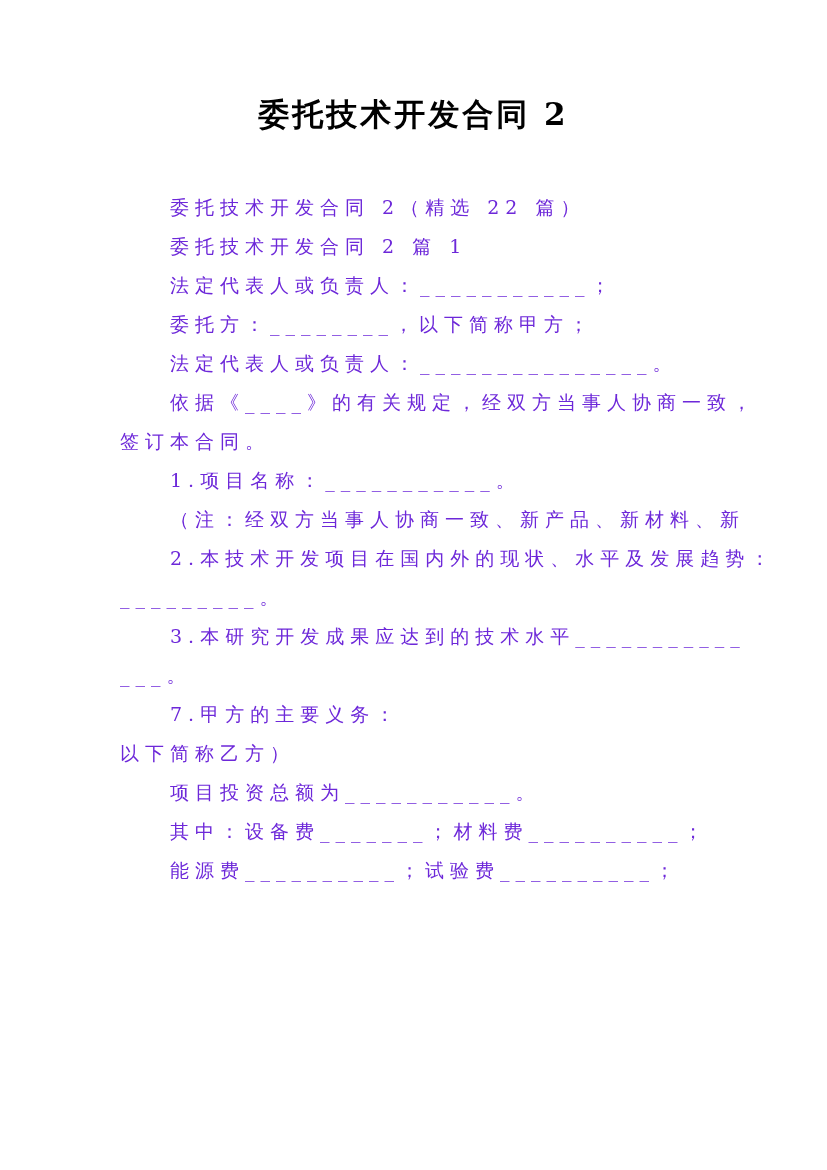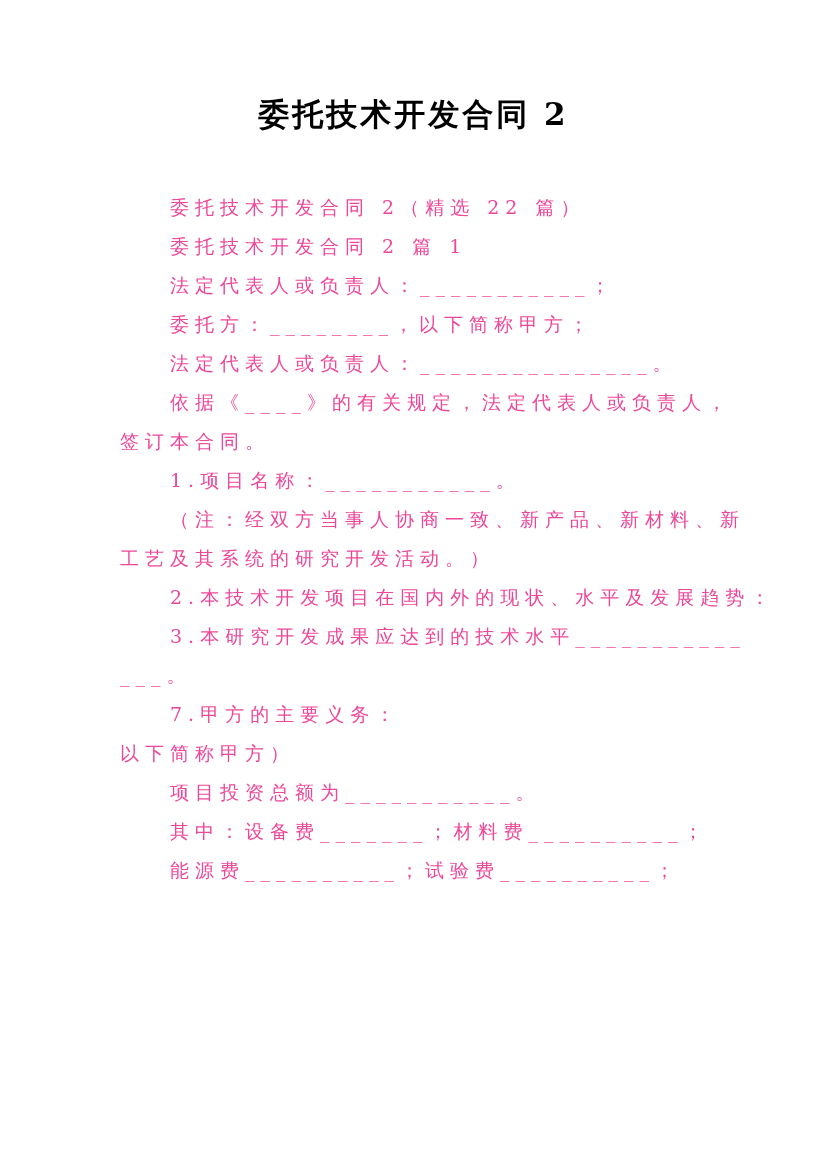--- a/index.html
+++ b/index.html
@@ -34,7 +34,7 @@
     padding-right: 98px;
     font-size: 19px;
     letter-spacing: 6px;
-    color: #ec4899;
+    color: #6d28d9;
   }
   .doc-line {
     line-height: 39px;

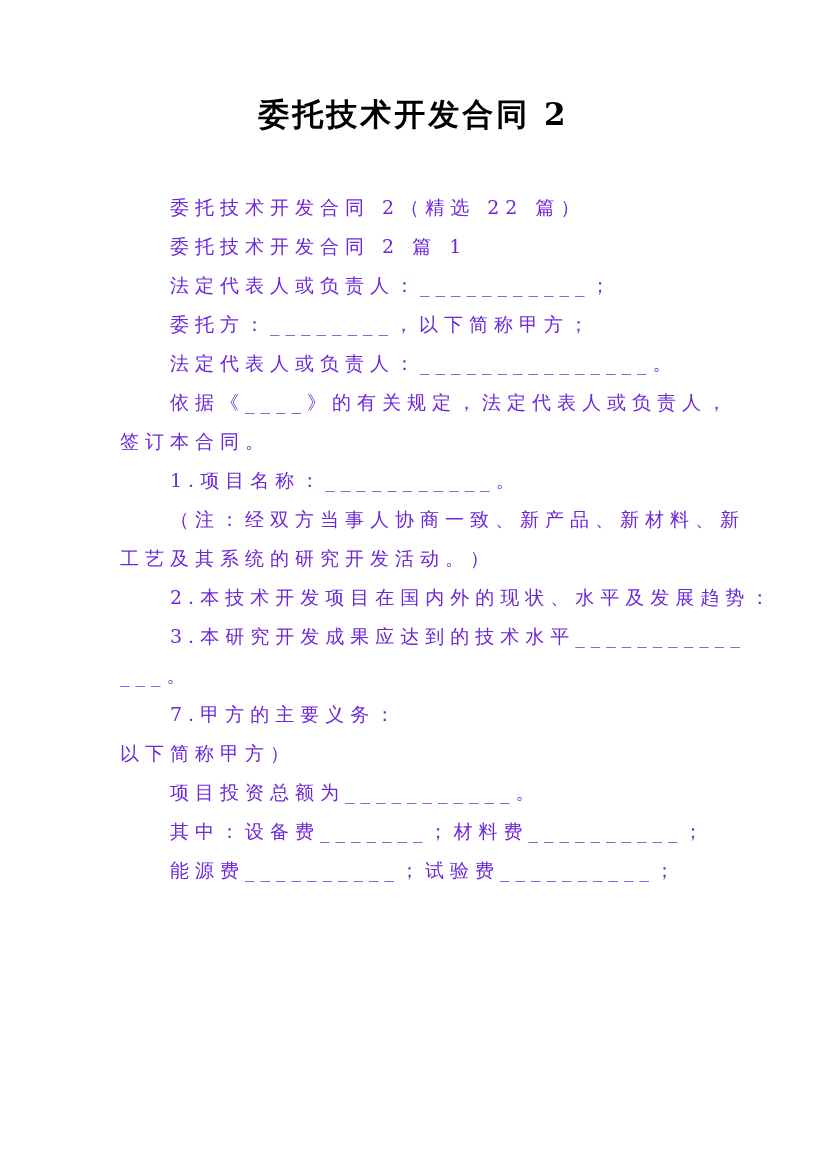--- a/index.html
+++ b/index.html
@@ -55,7 +55,7 @@
       <div class="doc-line indent">法定代表人或负责人：___________；</div>
       <div class="doc-line indent">委托方：________，以下简称甲方；</div>
       <div class="doc-line indent">法定代表人或负责人：_______________。</div>
-      <div class="doc-line indent">依据《____》的有关规定，法定代表人或负责人，</div>
+      <div class="doc-line indent">依据《____》的有关规定，经双方当事人协商一致，</div>
       <div class="doc-line">签订本合同。</div>
       <div class="doc-line indent">1.项目名称：___________。</div>
       <div class="doc-line indent">（注：经双方当事人协商一致、新产品、新材料、新</div>

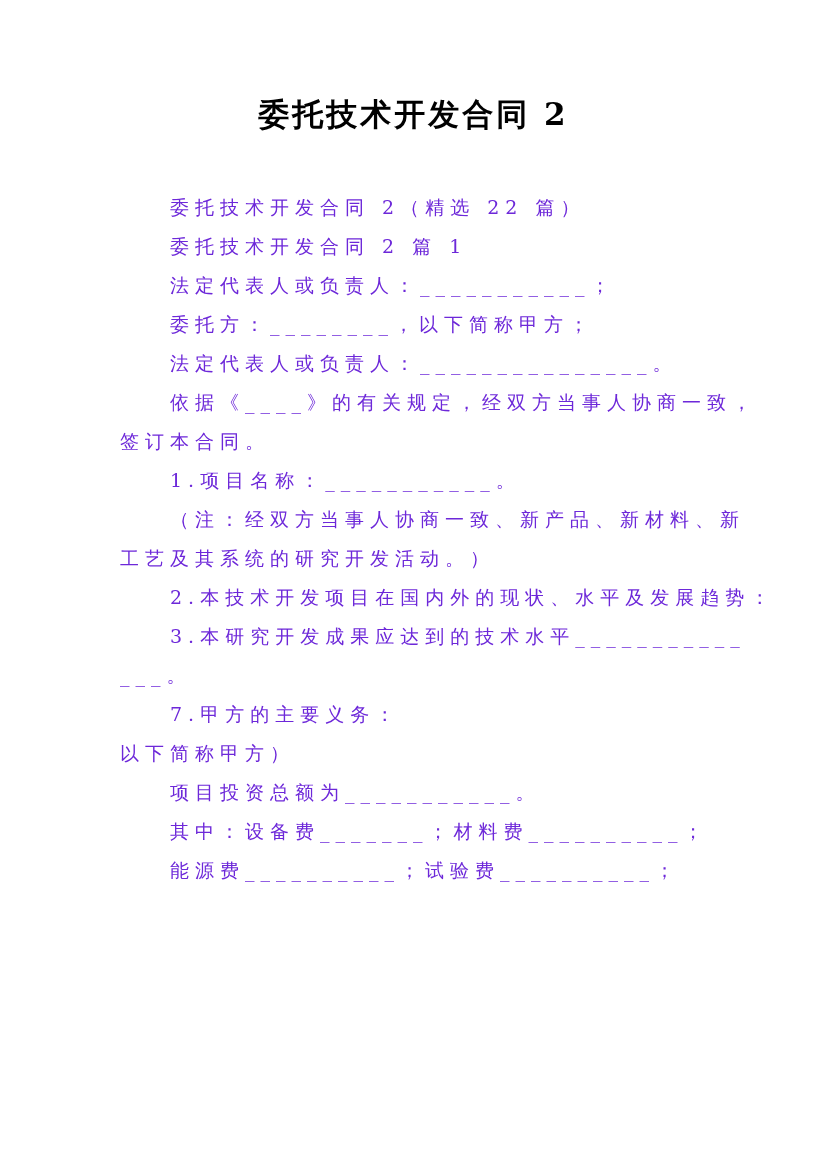--- a/index.html
+++ b/index.html
@@ -59,7 +59,6 @@
       <div class="doc-line">签订本合同。</div>
       <div class="doc-line indent">1.项目名称：___________。</div>
       <div class="doc-line indent">（注：经双方当事人协商一致、新产品、新材料、新</div>
-      <div class="doc-line">工艺及其系统的研究开发活动。）</div>
       <div class="doc-line indent">2.本技术开发项目在国内外的现状、水平及发展趋势：</div>
       <div class="doc-line indent">3.本研究开发成果应达到的技术水平___________</div>
       <div class="doc-line">___。</div>

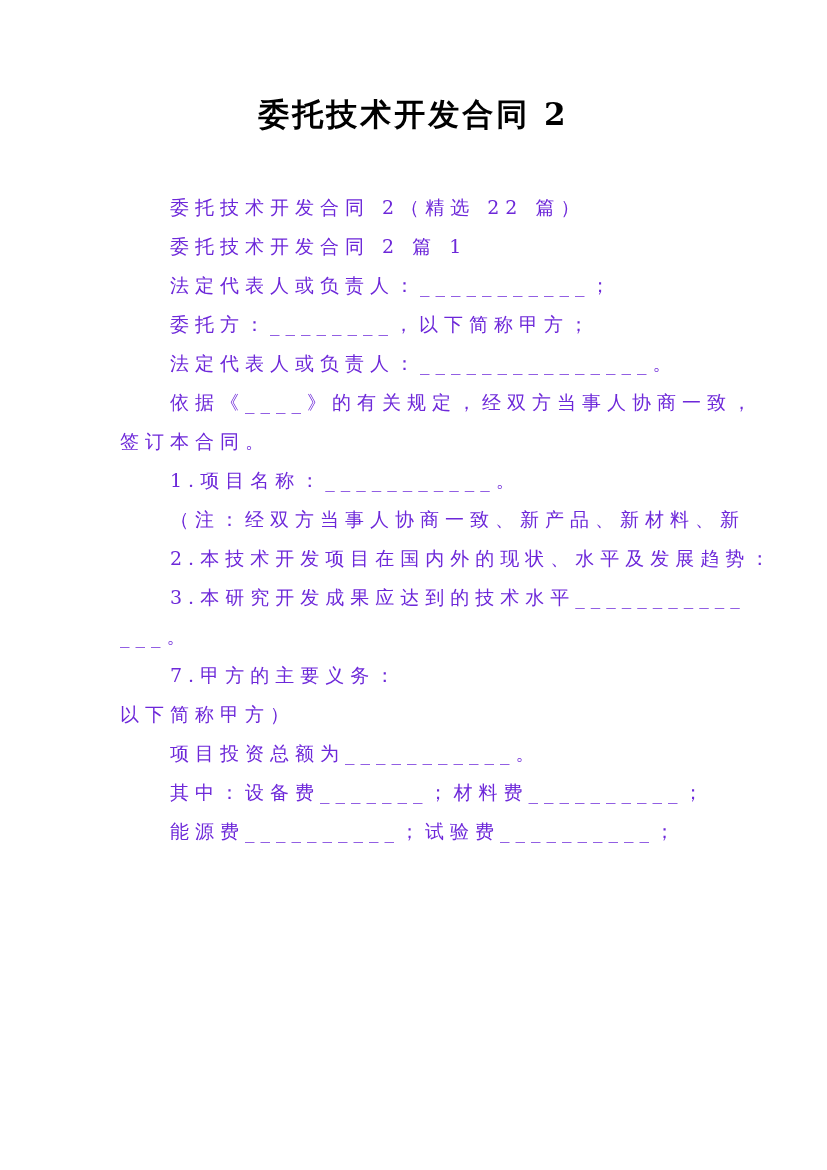--- a/index.html
+++ b/index.html
@@ -60,6 +60,7 @@
       <div class="doc-line indent">1.项目名称：___________。</div>
       <div class="doc-line indent">（注：经双方当事人协商一致、新产品、新材料、新</div>
       <div class="doc-line indent">2.本技术开发项目在国内外的现状、水平及发展趋势：</div>
+      <div class="doc-line">_________。</div>
       <div class="doc-line indent">3.本研究开发成果应达到的技术水平___________</div>
       <div class="doc-line">___。</div>
       <div class="doc-line indent">7.甲方的主要义务：</div>

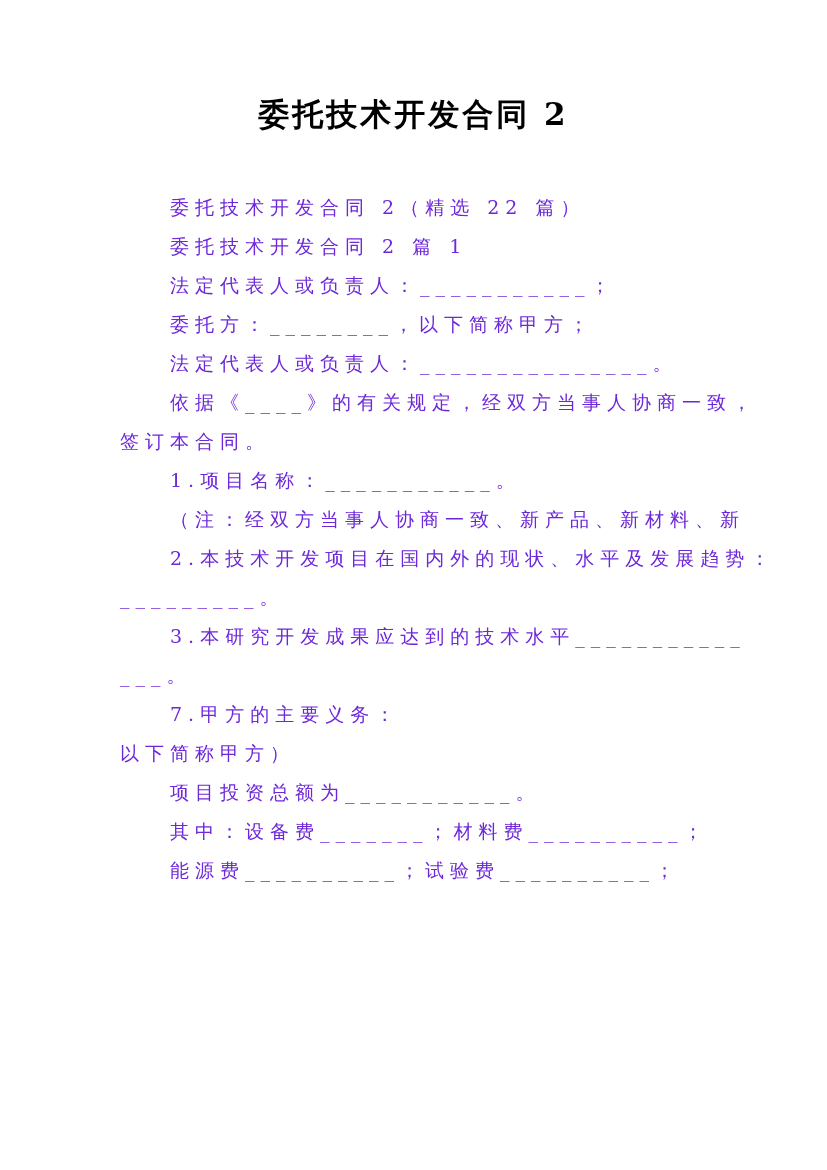--- a/index.html
+++ b/index.html
@@ -64,7 +64,7 @@
       <div class="doc-line indent">3.本研究开发成果应达到的技术水平___________</div>
       <div class="doc-line">___。</div>
       <div class="doc-line indent">7.甲方的主要义务：</div>
-      <div class="doc-line">以下简称甲方）</div>
+      <div class="doc-line">以下简称乙方）</div>
       <div class="doc-line indent">项目投资总额为___________。</div>
       <div class="doc-line indent">其中：设备费_______；材料费__________；</div>
       <div class="doc-line indent">能源费__________；试验费__________；</div>

